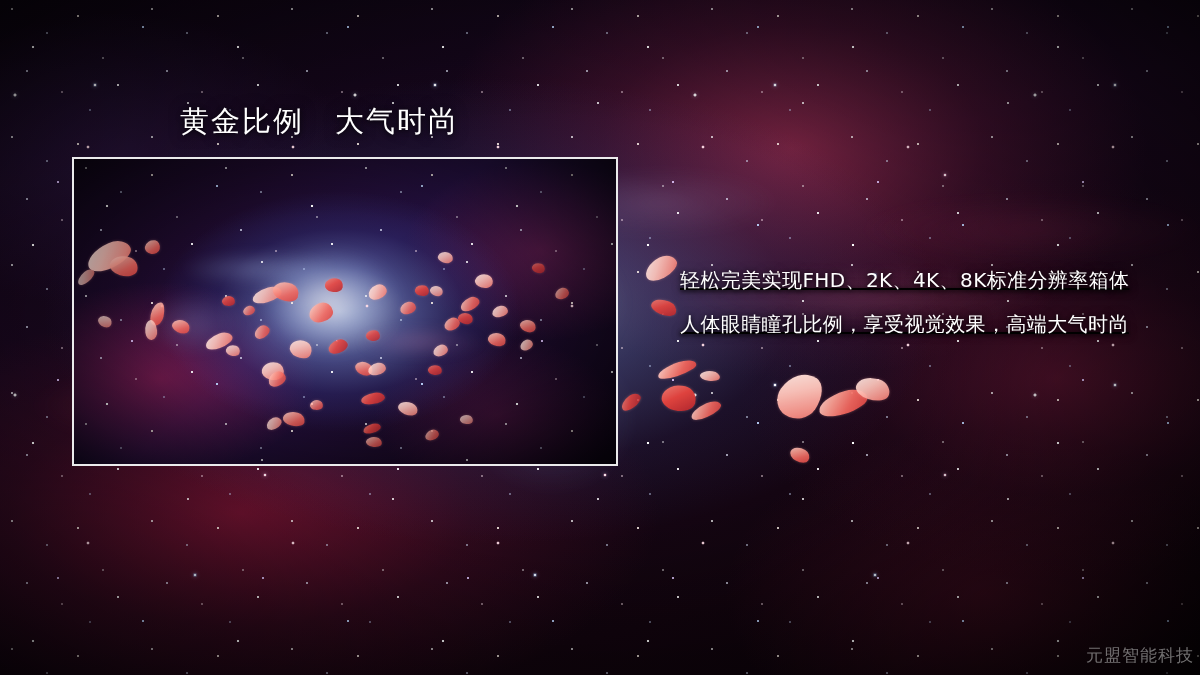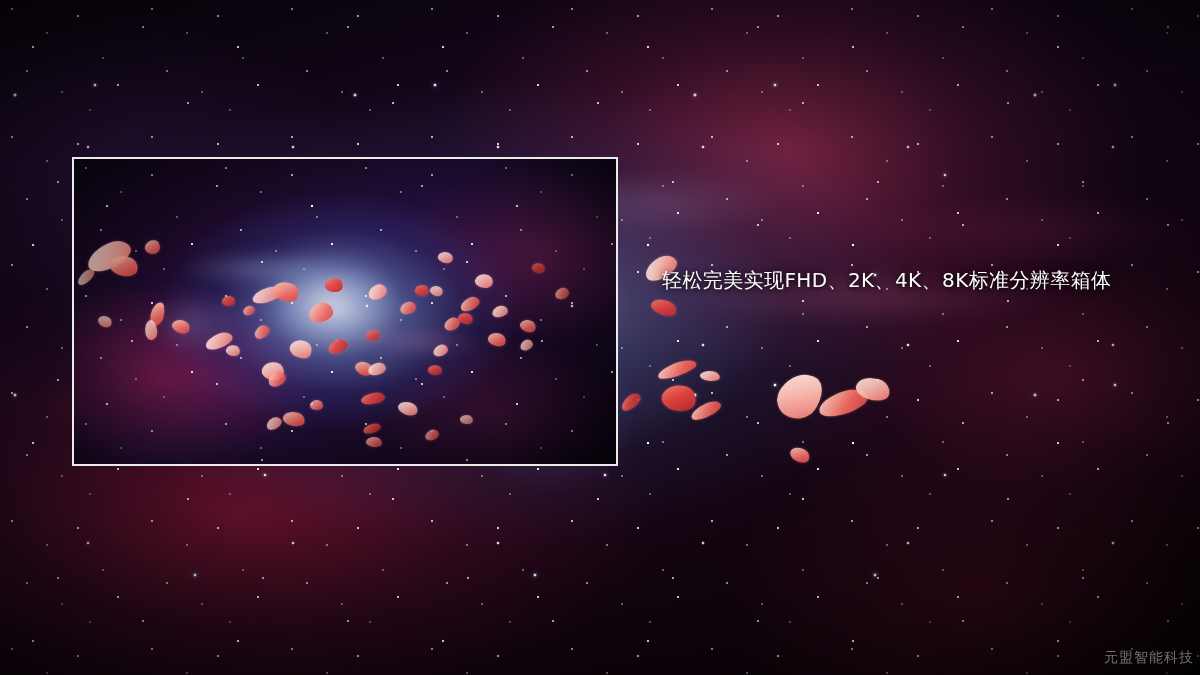--- a/index.html
+++ b/index.html
@@ -275,6 +275,7 @@
     <div class="panel-layer panel-vignette"></div>
   </div>
 
+  <div id="slide-title">黄金比例　大气时尚</div>
 
   <div id="body-text">
     <div class="body-line">轻松完美实现FHD、2K、4K、8K标准分辨率箱体</div>

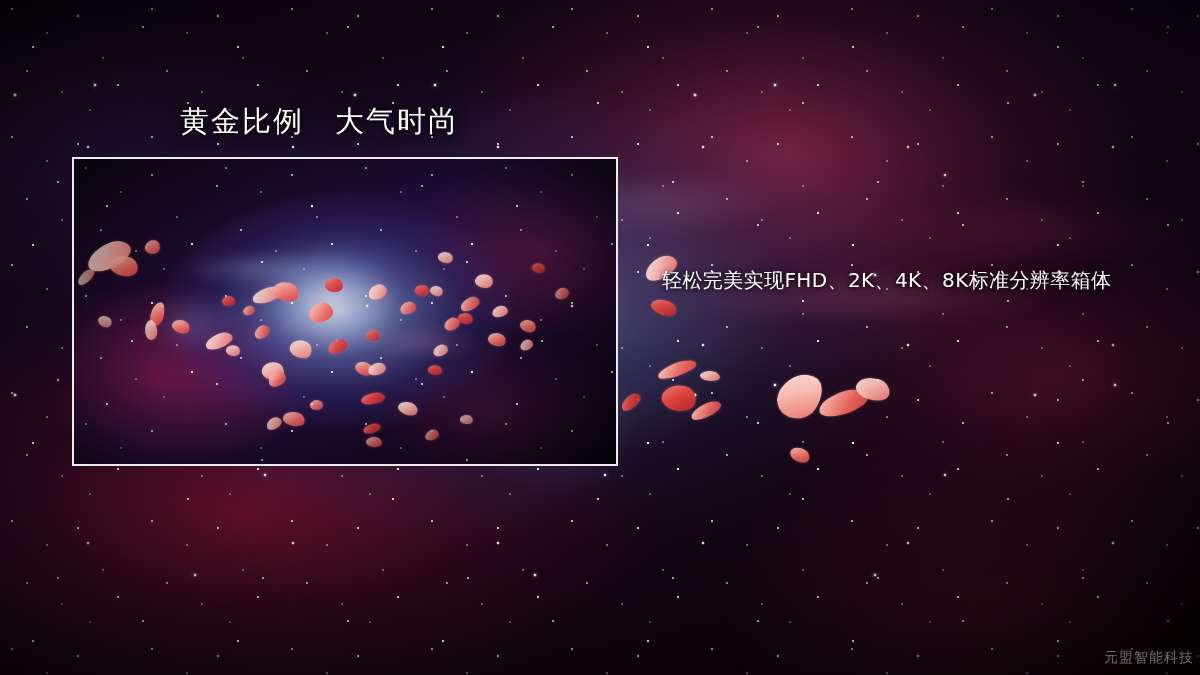--- a/index.html
+++ b/index.html
@@ -164,9 +164,10 @@
   }
   #body-text {
     position: absolute;
-    left: 662px;
+    left: 680px;
     top: 258px;
     width: 520px;
+    text-decoration: underline;
   }
   .body-line {
     color: #ffffff;

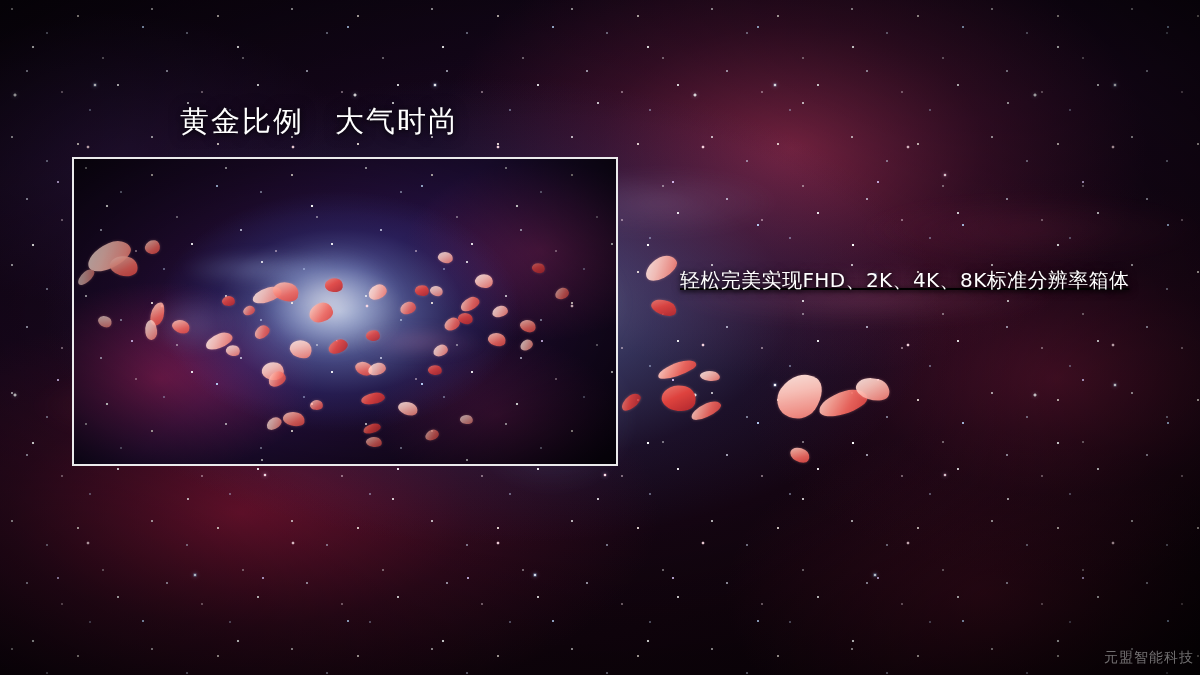--- a/index.html
+++ b/index.html
@@ -280,6 +280,7 @@
 
   <div id="body-text">
     <div class="body-line">轻松完美实现FHD、2K、4K、8K标准分辨率箱体</div>
+    <div class="body-line">人体眼睛瞳孔比例，享受视觉效果，高端大气时尚</div>
   </div>
 
   <div id="watermark">元盟智能科技</div>

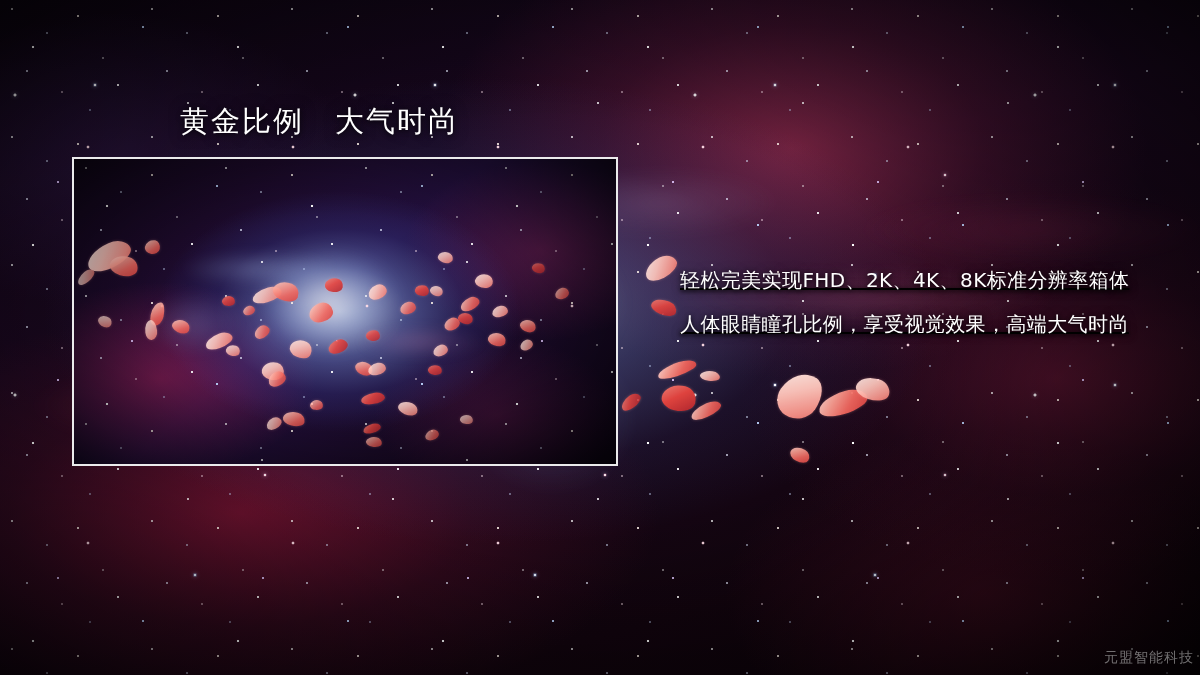--- a/index.html
+++ b/index.html
@@ -182,7 +182,7 @@
     right: 6px;
     bottom: 8px;
     color: rgba(178,178,178,0.62);
-    font-size: 14px;
+    font-size: 17px;
     letter-spacing: 1px;
     white-space: pre;
     margin-left: 20px;

